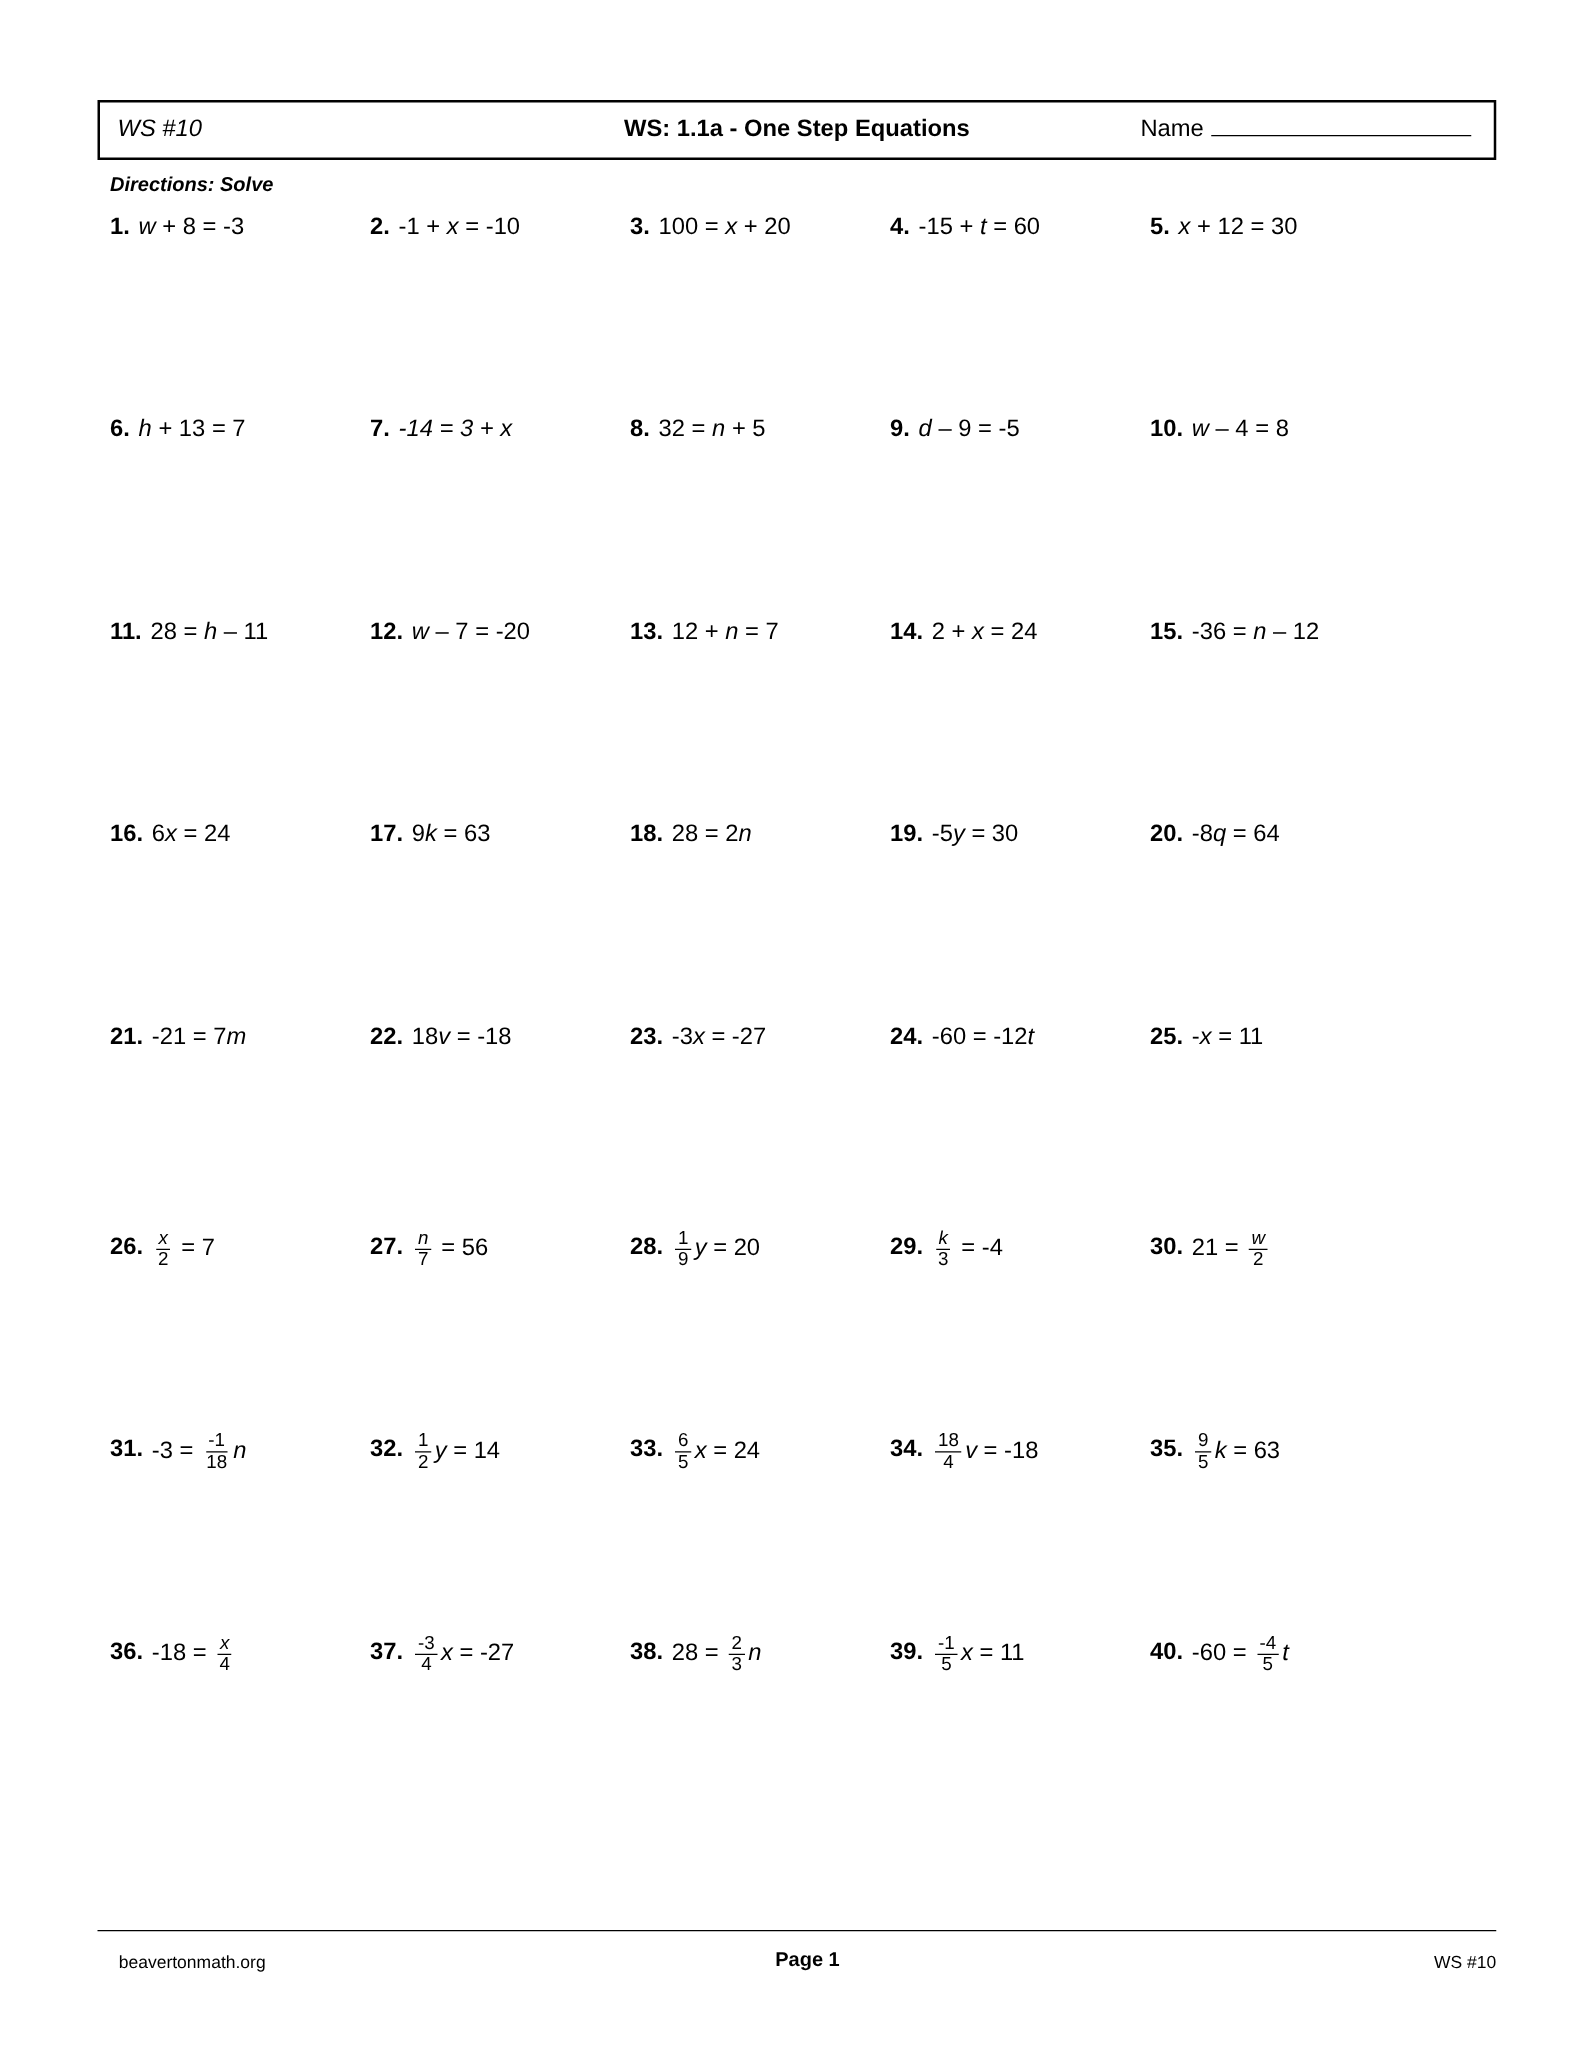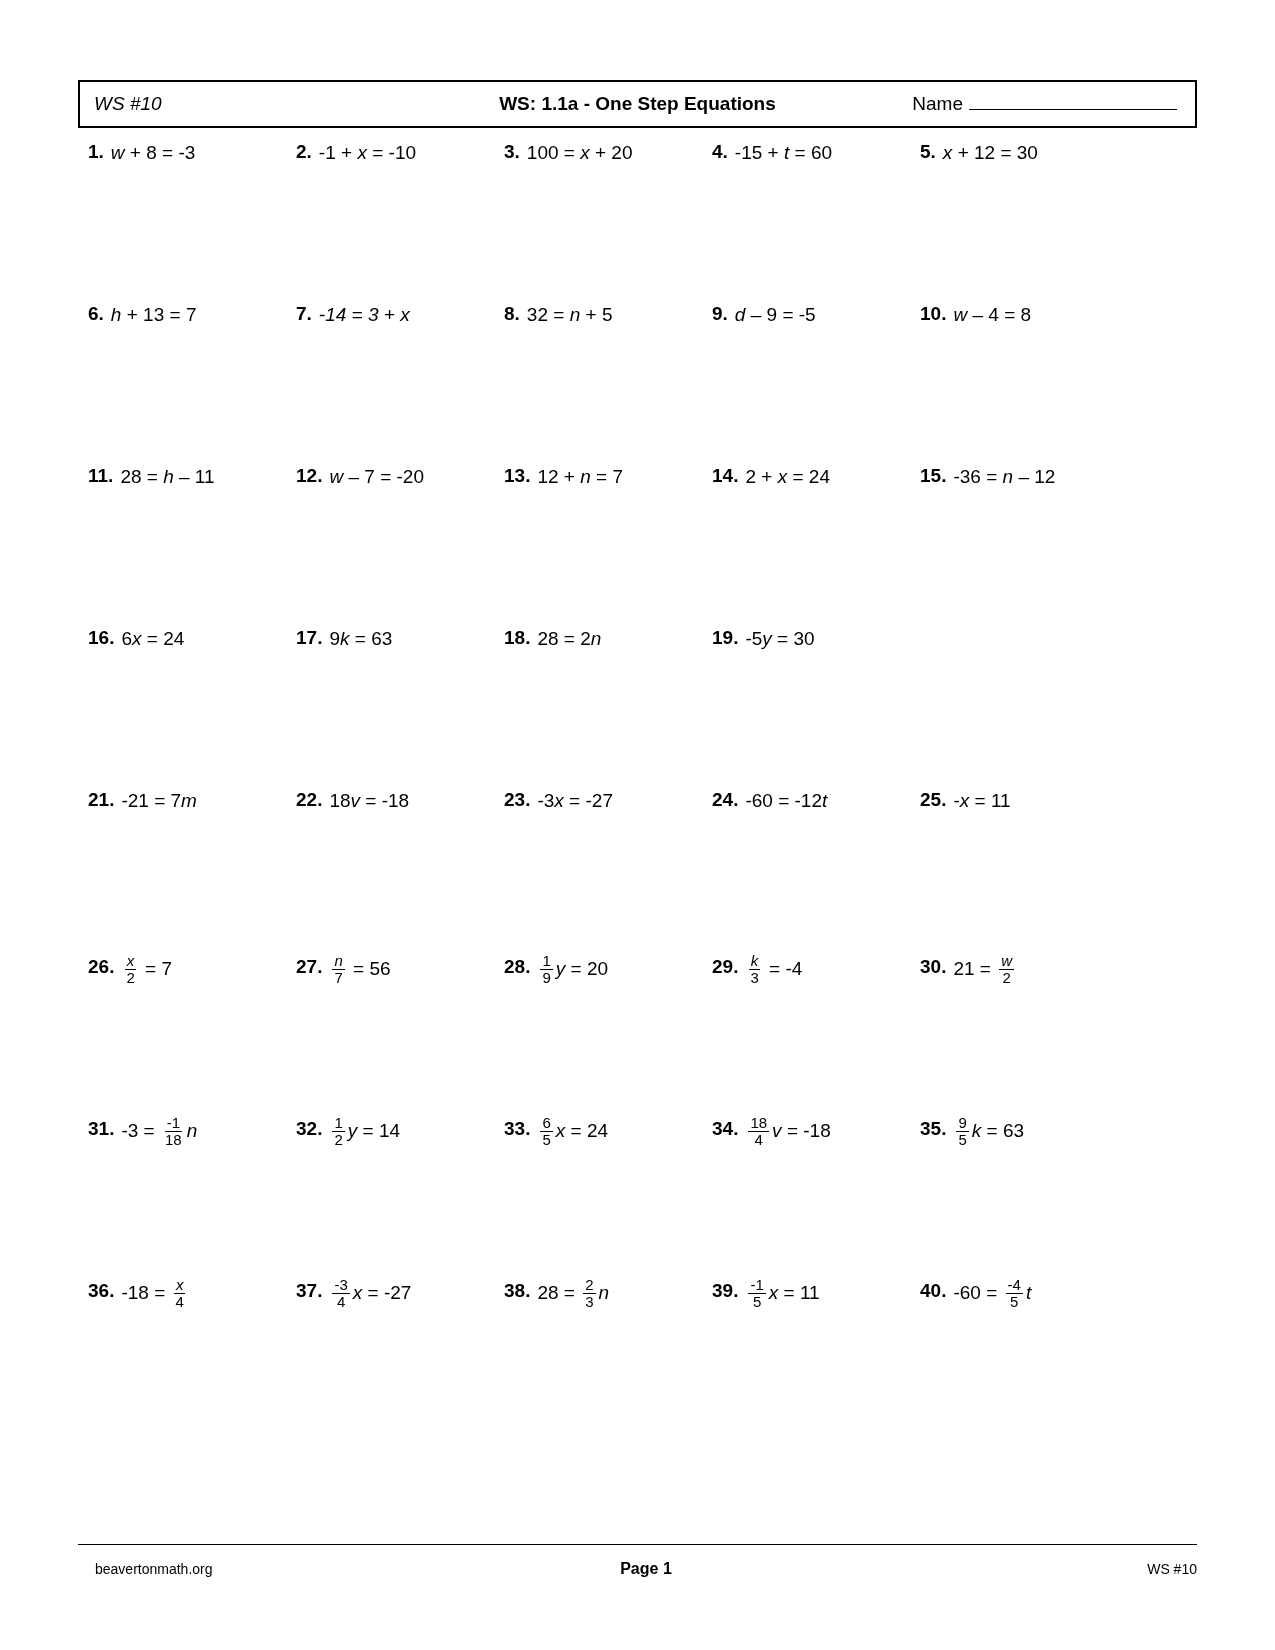--- a/index.html
+++ b/index.html
@@ -164,6 +164,7 @@
   </div>
 
 
+  <div class="directions">Directions:  Solve</div>
 
   <div class="grid">
       <div class="prow">

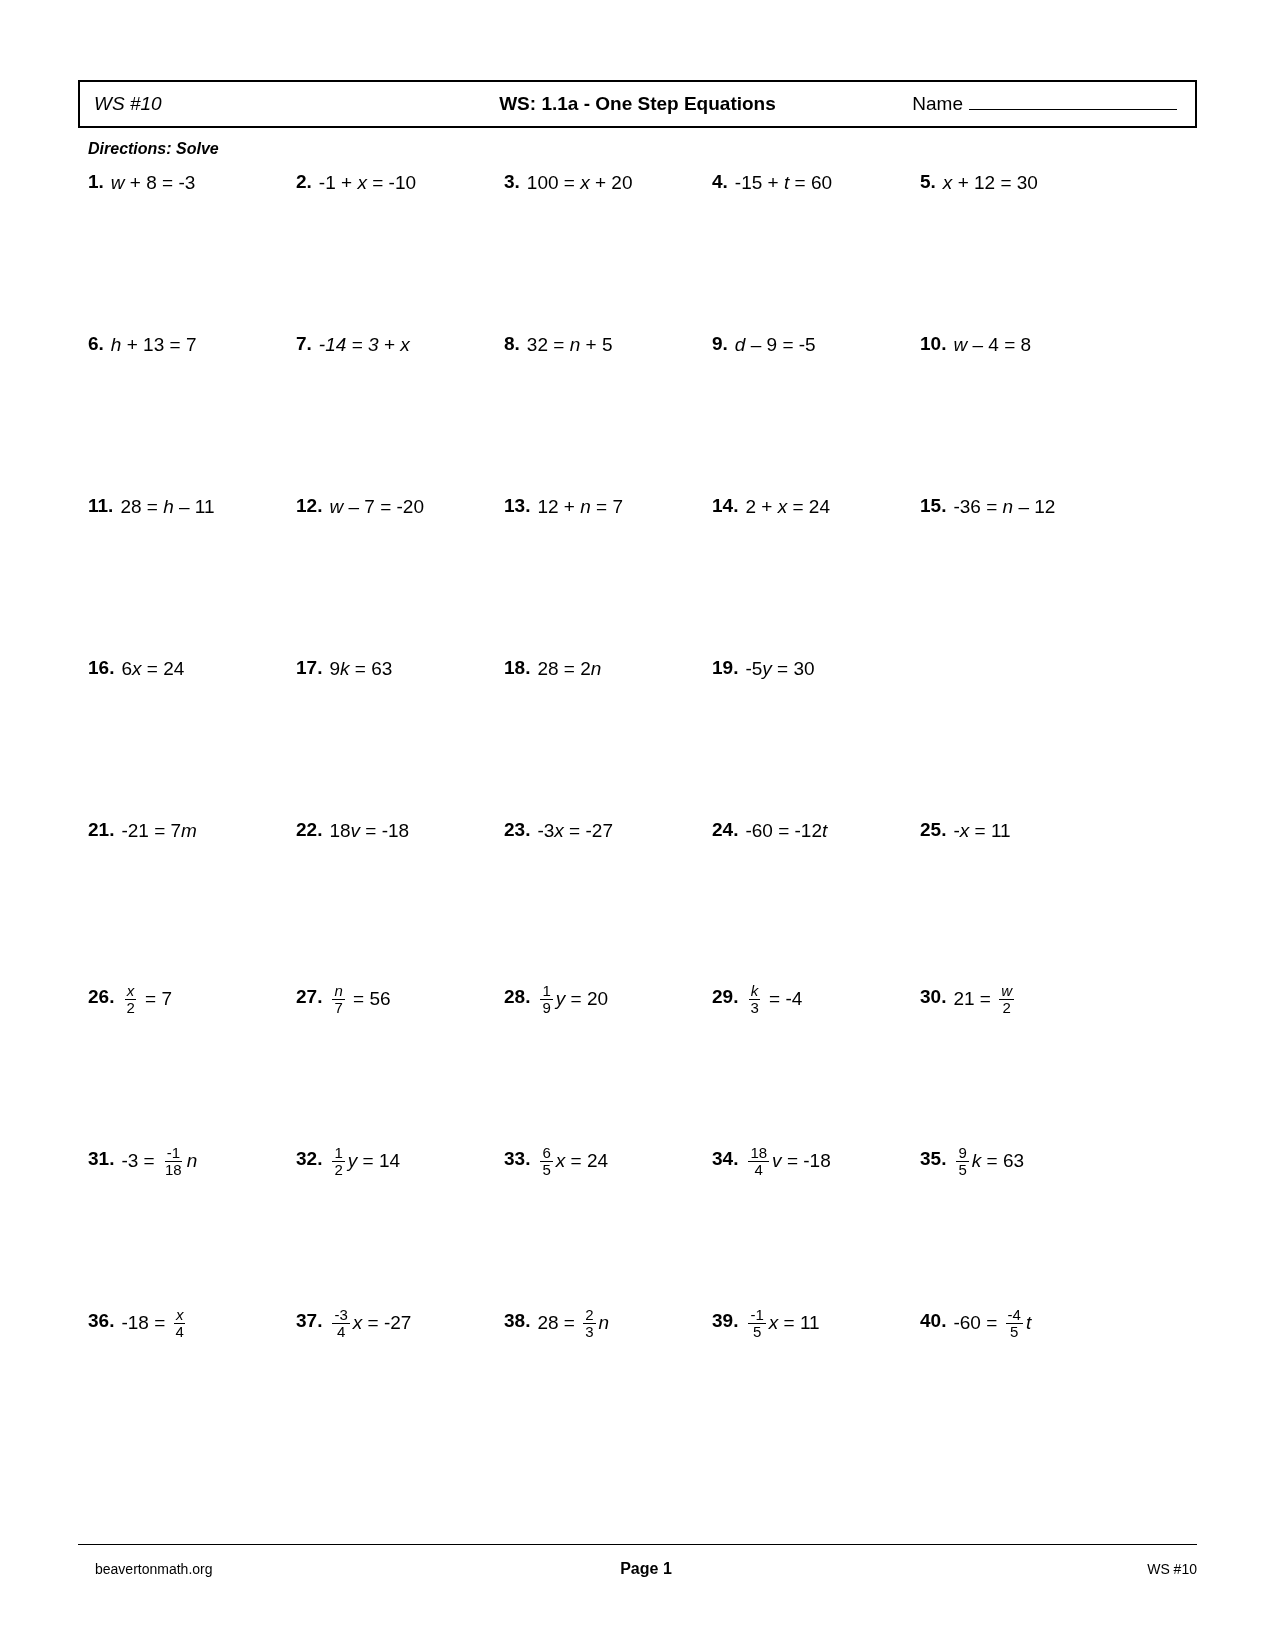--- a/index.html
+++ b/index.html
@@ -261,6 +261,11 @@
             <span class="var" style="white-space: pre;">y</span>
             <span style="white-space: pre;"> = 30</span>
           </span></div>
+        <div class="pcell"><span class="pnum">20.</span><span class="eq">
+            <span style="white-space: pre;">-8</span>
+            <span class="var" style="white-space: pre;">q</span>
+            <span style="white-space: pre;"> = 64</span>
+          </span></div>
       </div>
       <div class="prow">
         <div class="pcell"><span class="pnum">21.</span><span class="eq">

